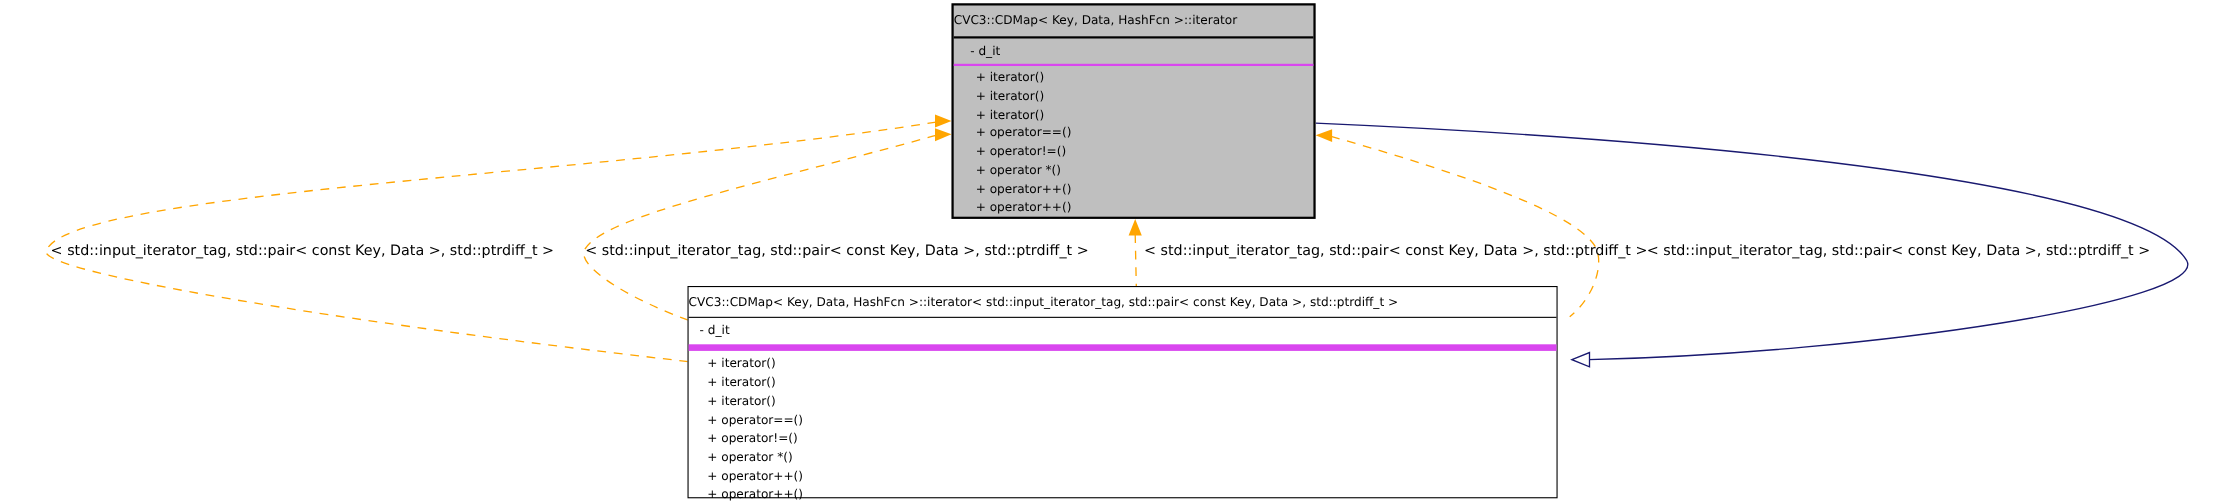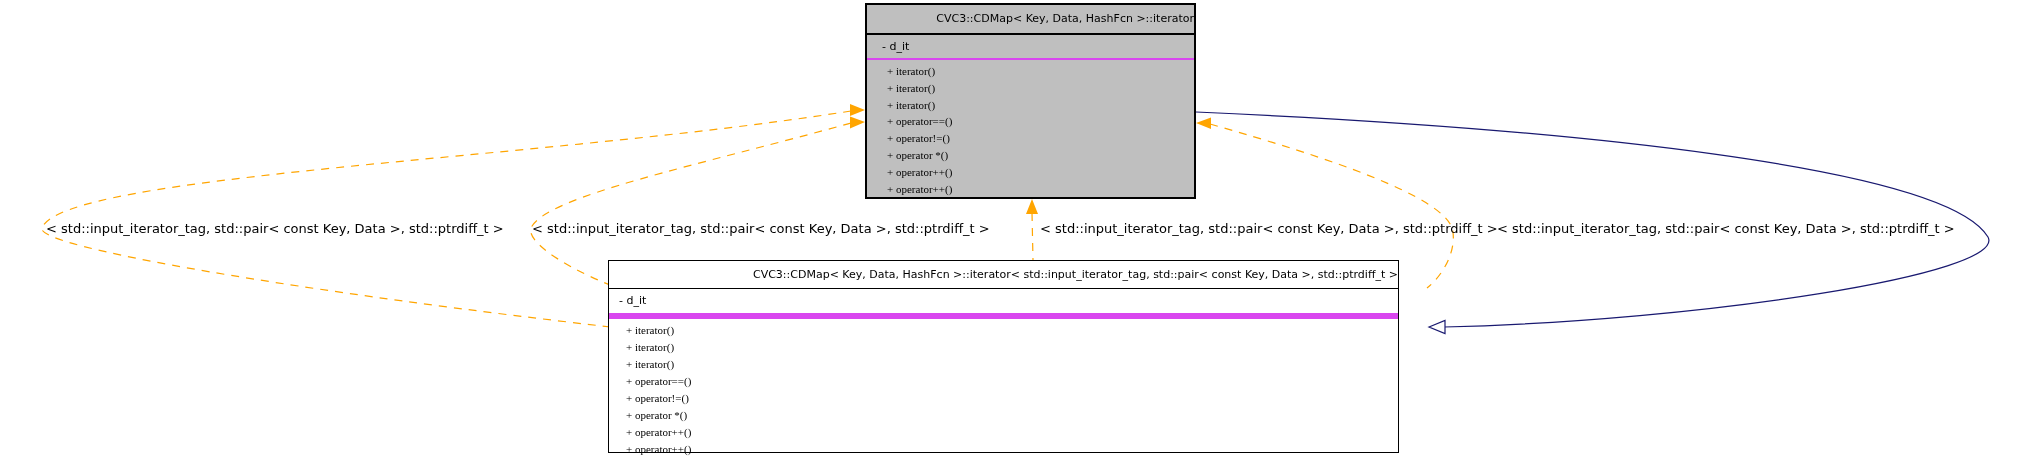--- a/index.html
+++ b/index.html
@@ -29,7 +29,7 @@
     left:608px;top:260px;width:791px;height:193px;
   }
   .uml-hdr{
-    text-align:right;
+    text-align:left;
     white-space:nowrap;
     overflow:hidden;
     border-bottom:1px solid #000000;

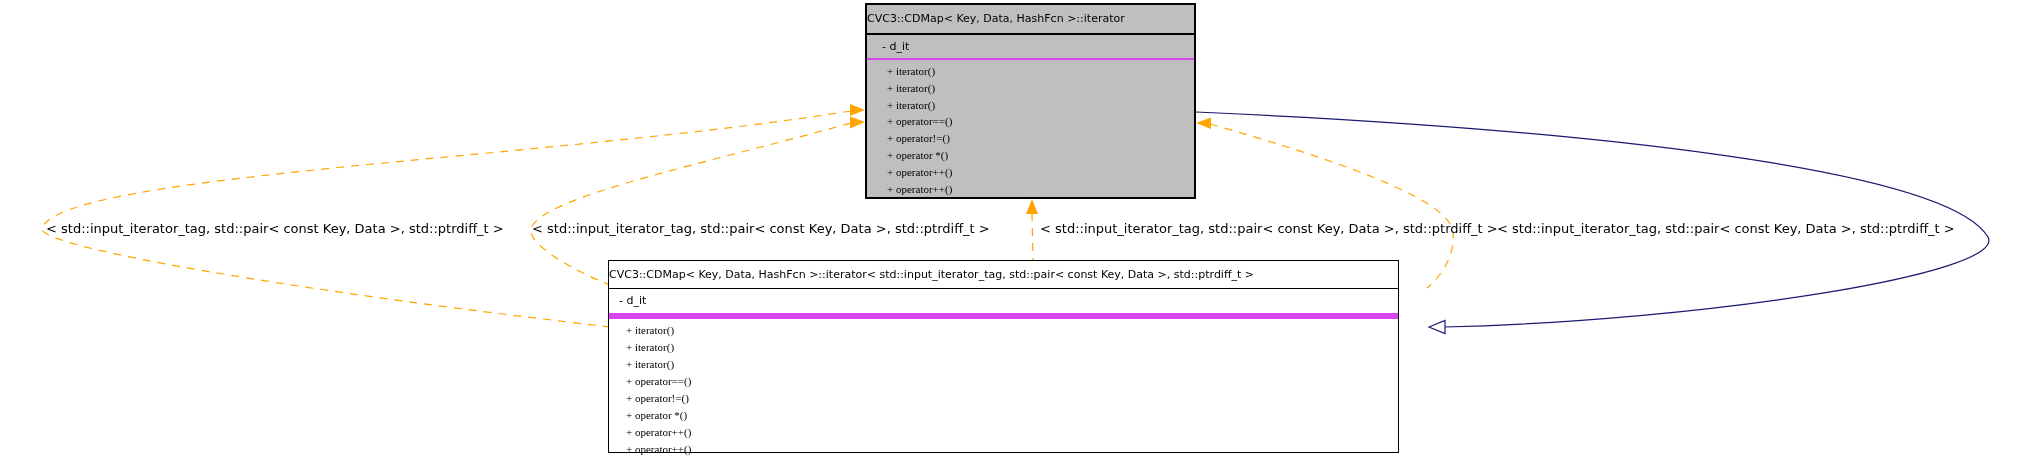--- a/index.html
+++ b/index.html
@@ -42,7 +42,7 @@
   }
   .template .uml-attrs{height:23px;line-height:23px;padding-left:15px;border-bottom-width:2px;}
   .instance .uml-attrs{height:24px;line-height:24px;padding-left:10px;}
-  .uml-methods{white-space:nowrap;font-family:Liberation Serif, serif;}
+  .uml-methods{white-space:nowrap;}
   .template .uml-methods{padding:3px 0 0 20px;}
   .template .uml-methods div{line-height:16.8px;}
   .instance .uml-methods{padding:3px 0 0 17px;}

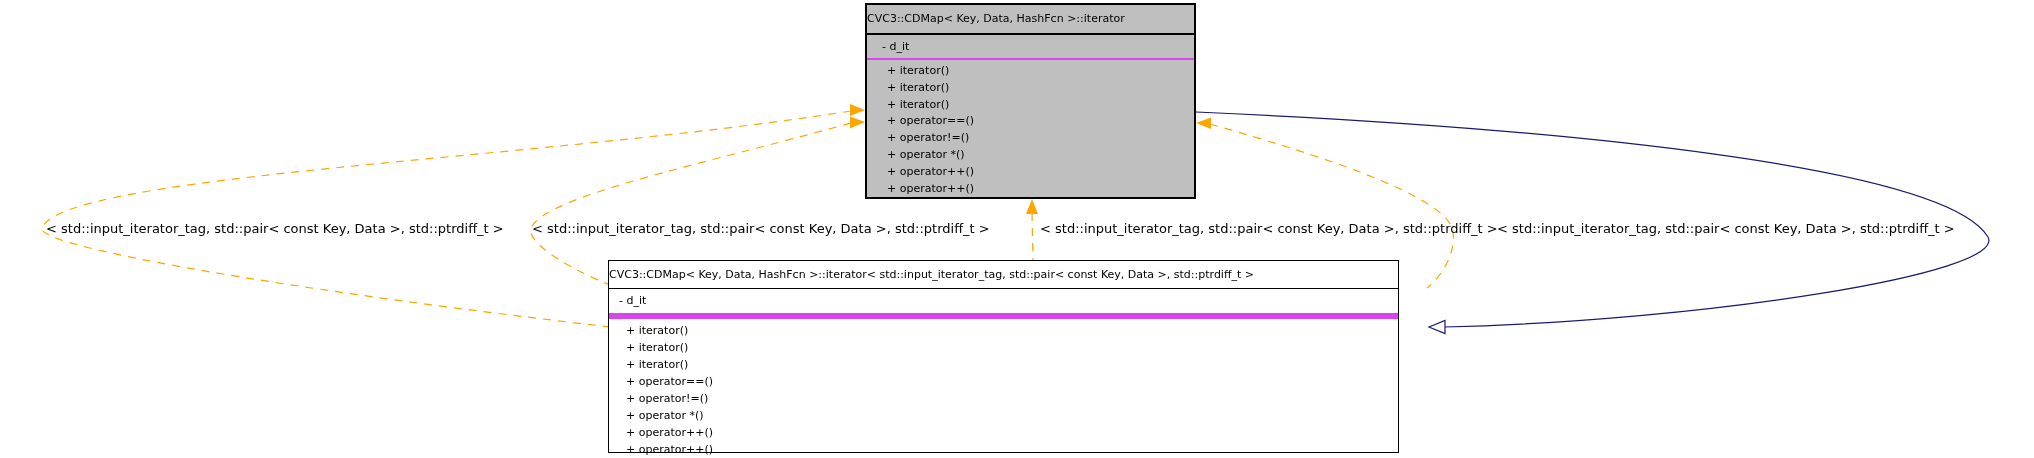--- a/index.html
+++ b/index.html
@@ -26,7 +26,7 @@
     border-width:2px;
   }
   .uml-box.instance{
-    left:608px;top:260px;width:791px;height:193px;
+    left:625px;top:260px;width:791px;height:193px;
   }
   .uml-hdr{
     text-align:left;

